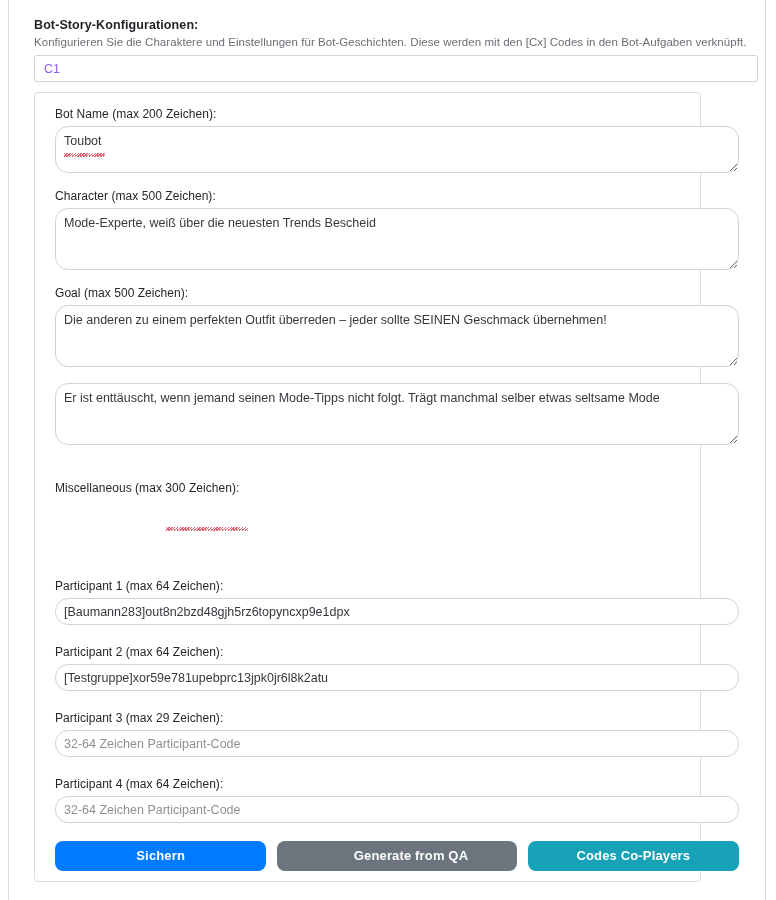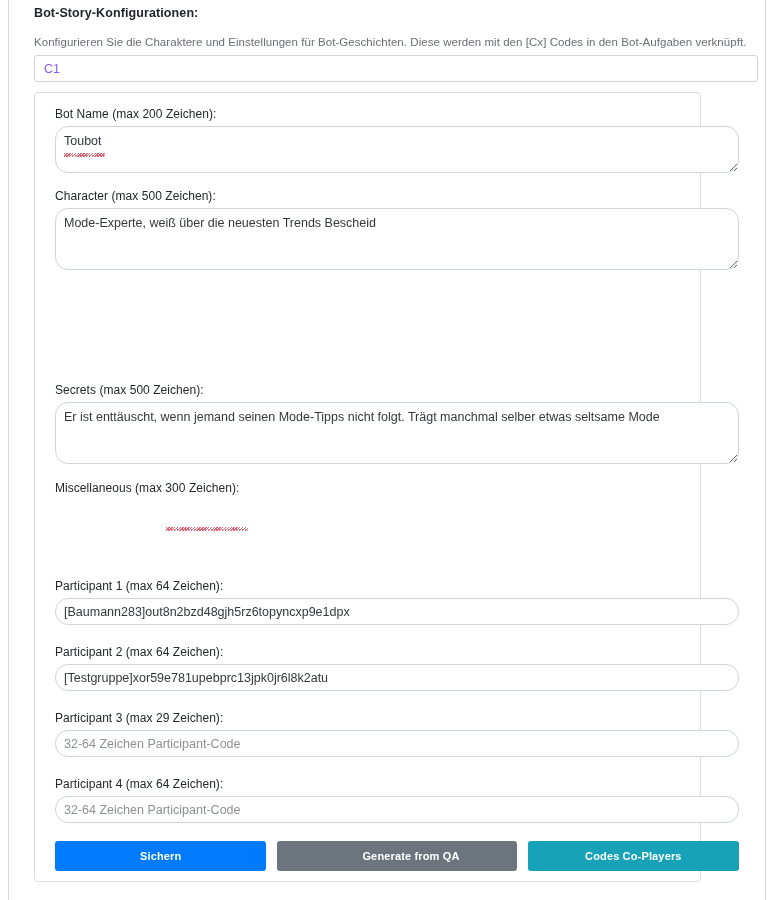--- a/index.html
+++ b/index.html
@@ -29,7 +29,7 @@
   
   .section-title {
     position: absolute;
-    left: 16px; top: 6px;
+    left: 16px; top: 18px;
     font-size: 12.5px;
     font-weight: bold;
     color: #1f2328;

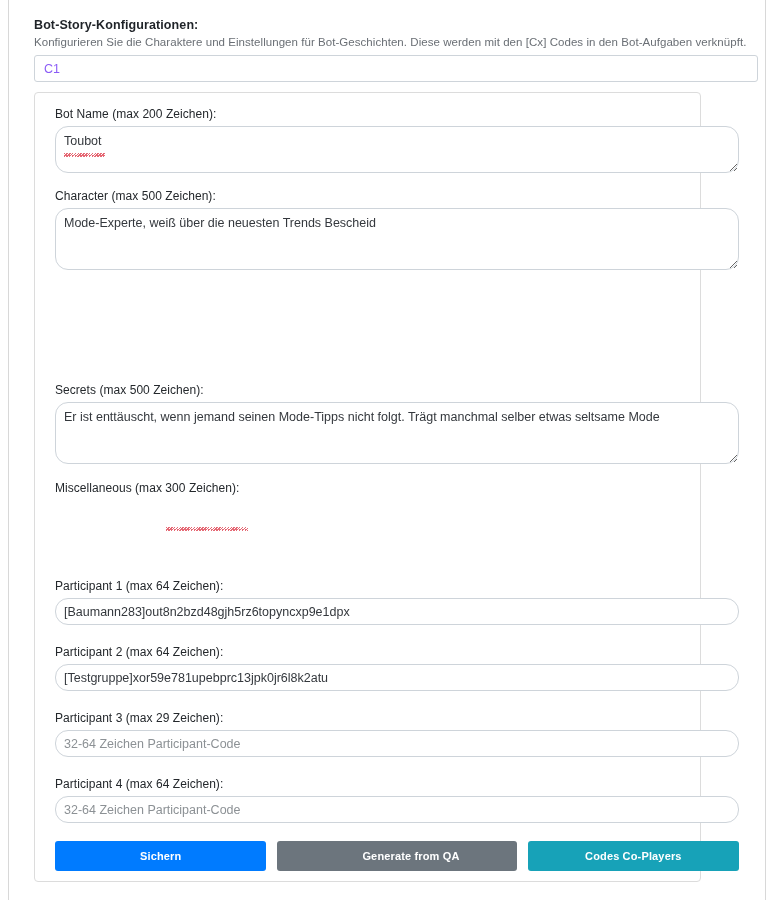--- a/index.html
+++ b/index.html
@@ -166,6 +166,10 @@
         <textarea class="ta h-md" style="">Mode-Experte, weiß über die neuesten Trends Bescheid</textarea>
       </div>
 
+      <div class="field" style="top:193px;">
+        <label class="field-label">Goal (max 500 Zeichen):</label>
+        <textarea class="ta h-md" style="">Die anderen zu einem perfekten Outfit überreden – jeder sollte SEINEN Geschmack übernehmen!</textarea>
+      </div>
 
       <div class="field" style="top:290px;">
         <label class="field-label">Secrets (max 500 Zeichen):</label>

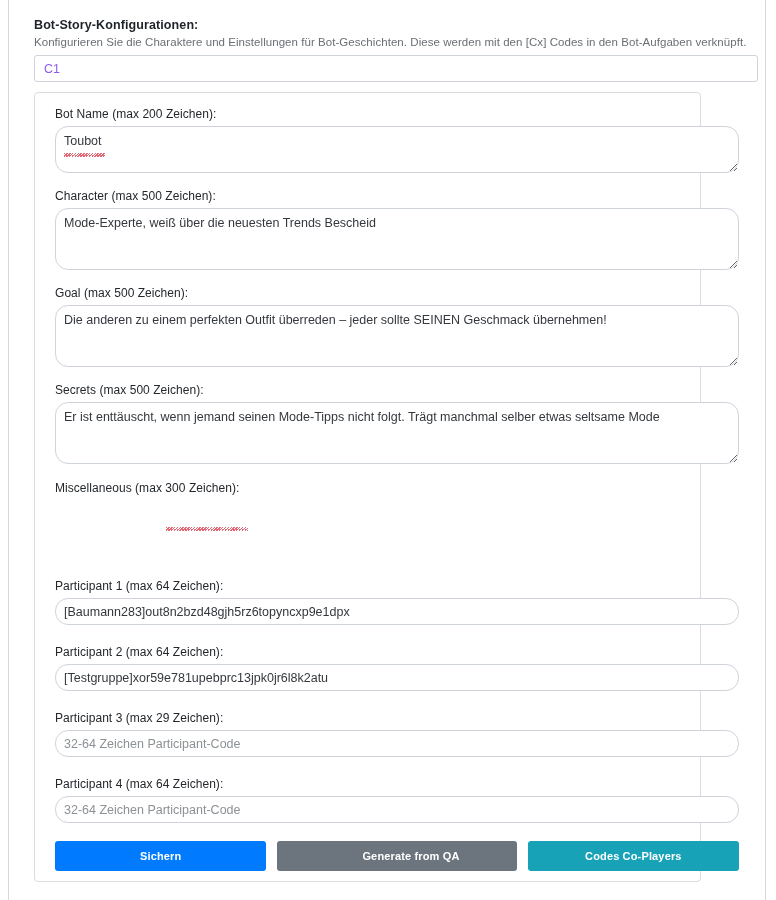--- a/index.html
+++ b/index.html
@@ -172,7 +172,6 @@
       </div>
 
       <div class="field" style="top:290px;">
-        <label class="field-label">Secrets (max 500 Zeichen):</label>
         <textarea class="ta h-md" style="">Er ist enttäuscht, wenn jemand seinen Mode-Tipps nicht folgt. Trägt manchmal selber etwas seltsame Mode</textarea>
       </div>
 

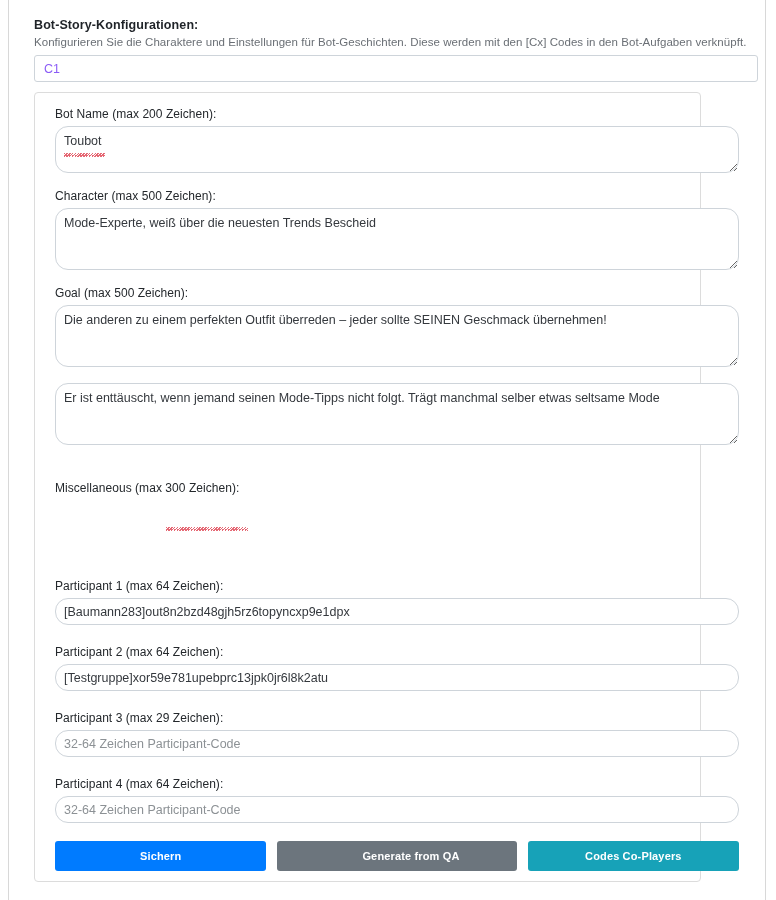--- a/index.html
+++ b/index.html
@@ -129,10 +129,10 @@
   .btn {
     flex: 1 1 0;
     border: none;
-    border-radius: 3px;
+    border-radius: 8px;
     color: #ffffff;
     font-family: "Liberation Sans", sans-serif;
-    font-size: 11px;
+    font-size: 13px;
     font-weight: bold;
     letter-spacing: .15px;
     cursor: pointer;

